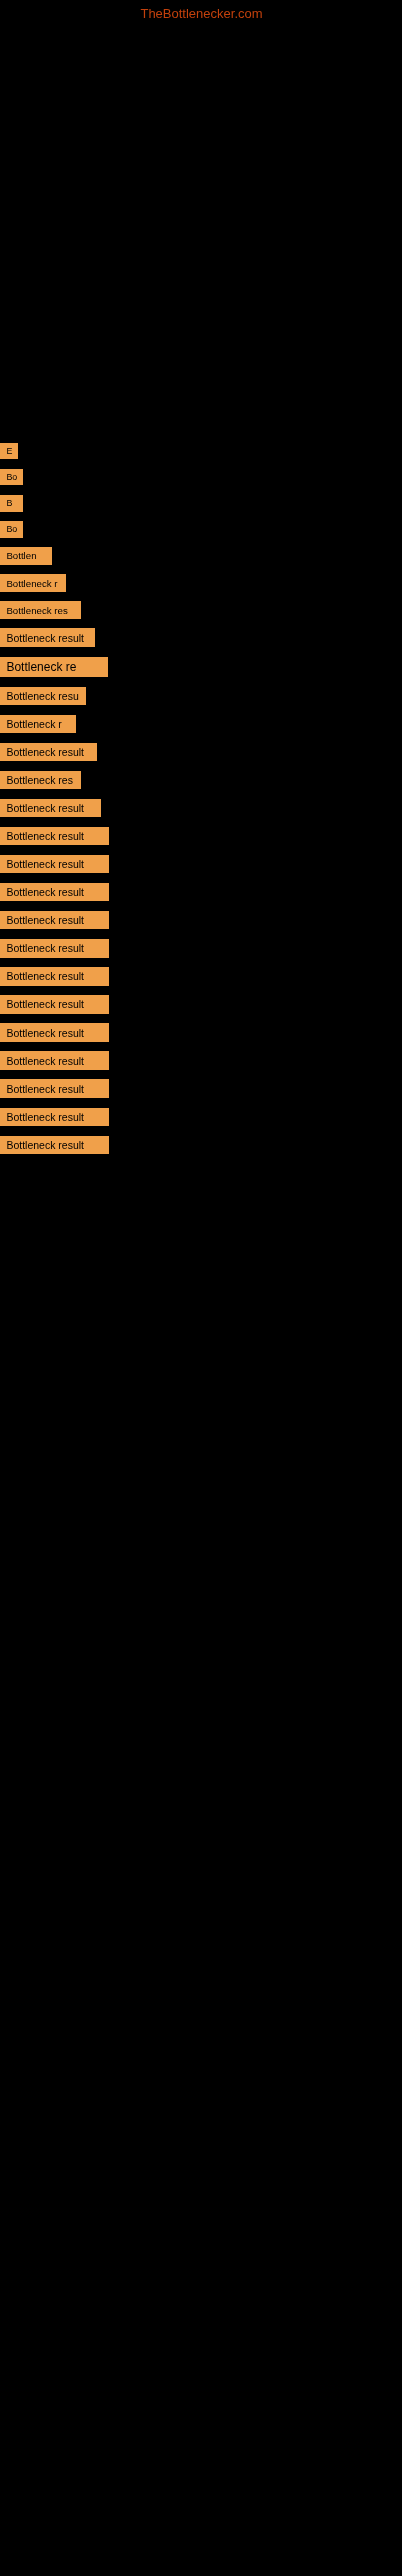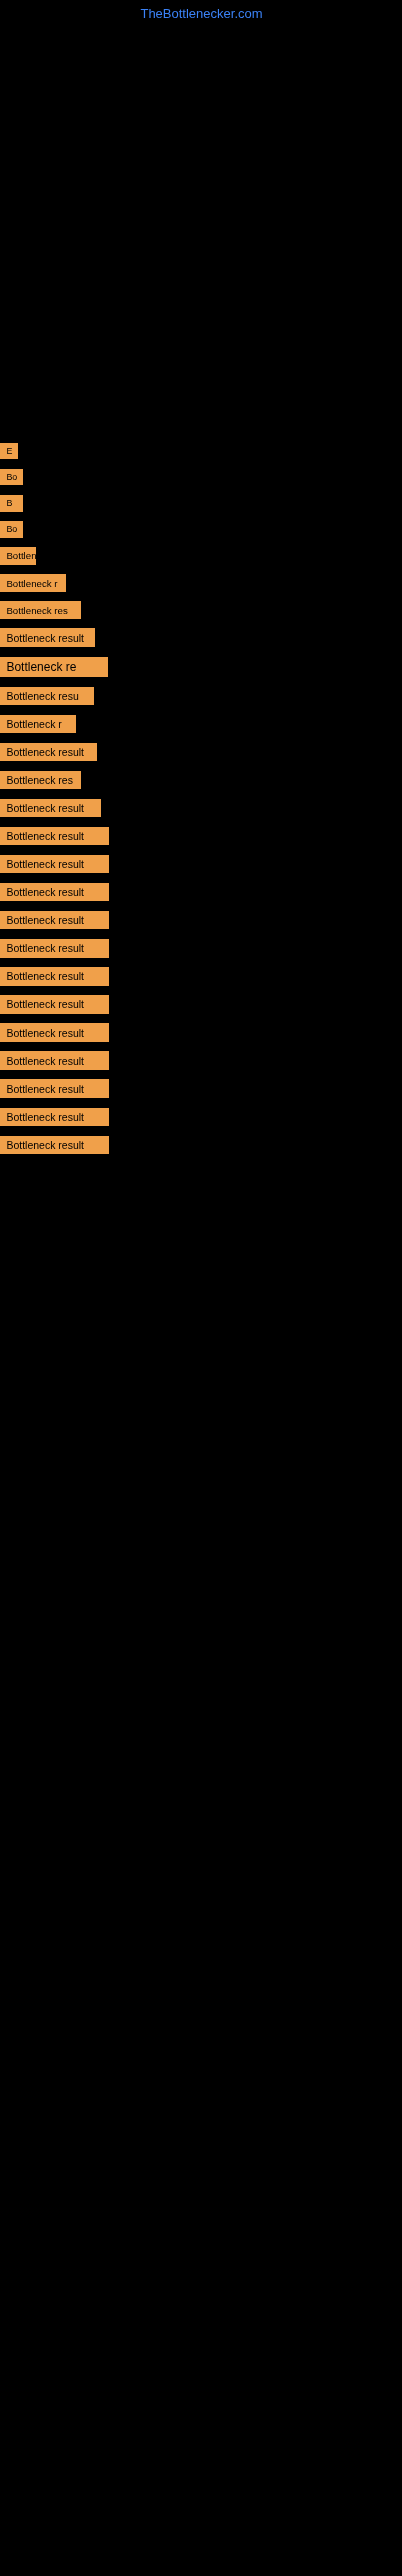--- a/index.html
+++ b/index.html
@@ -19,7 +19,7 @@
       top: 6.4px;
       left: 50%;
       transform: translateX(-50%);
-      color: #3b82f6;
+      color: #c2410c;
       font-size: 13px;
       font-weight: normal;
       white-space: nowrap;

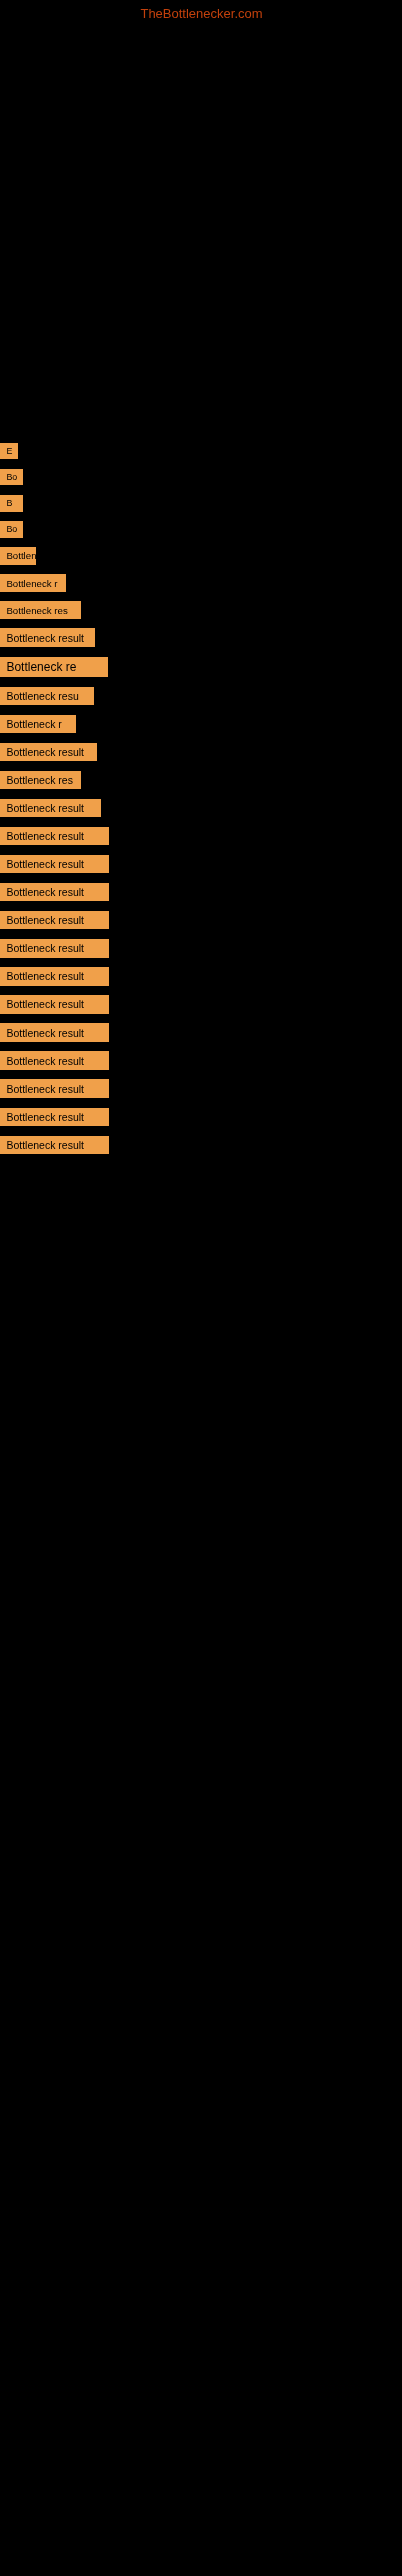--- a/index.html
+++ b/index.html
@@ -50,7 +50,7 @@
     .item-1 .item-label { width: 22.5px; font-size: 8.9px; }
     .item-2 .item-label { width: 22.5px; font-size: 8.9px; }
     .item-3 .item-label { width: 22.5px; font-size: 8.9px; }
-    .item-4 .item-label { width: 36px; font-size: 9.7px; }
+    .item-4 .item-label { width: 52px; font-size: 9.7px; }
     .item-5 .item-label { width: 66px; font-size: 9.7px; }
     .item-6 .item-label { width: 64px; font-size: 9.7px; }
     .item-7 .item-label { width: 81px; font-size: 9.7px; }

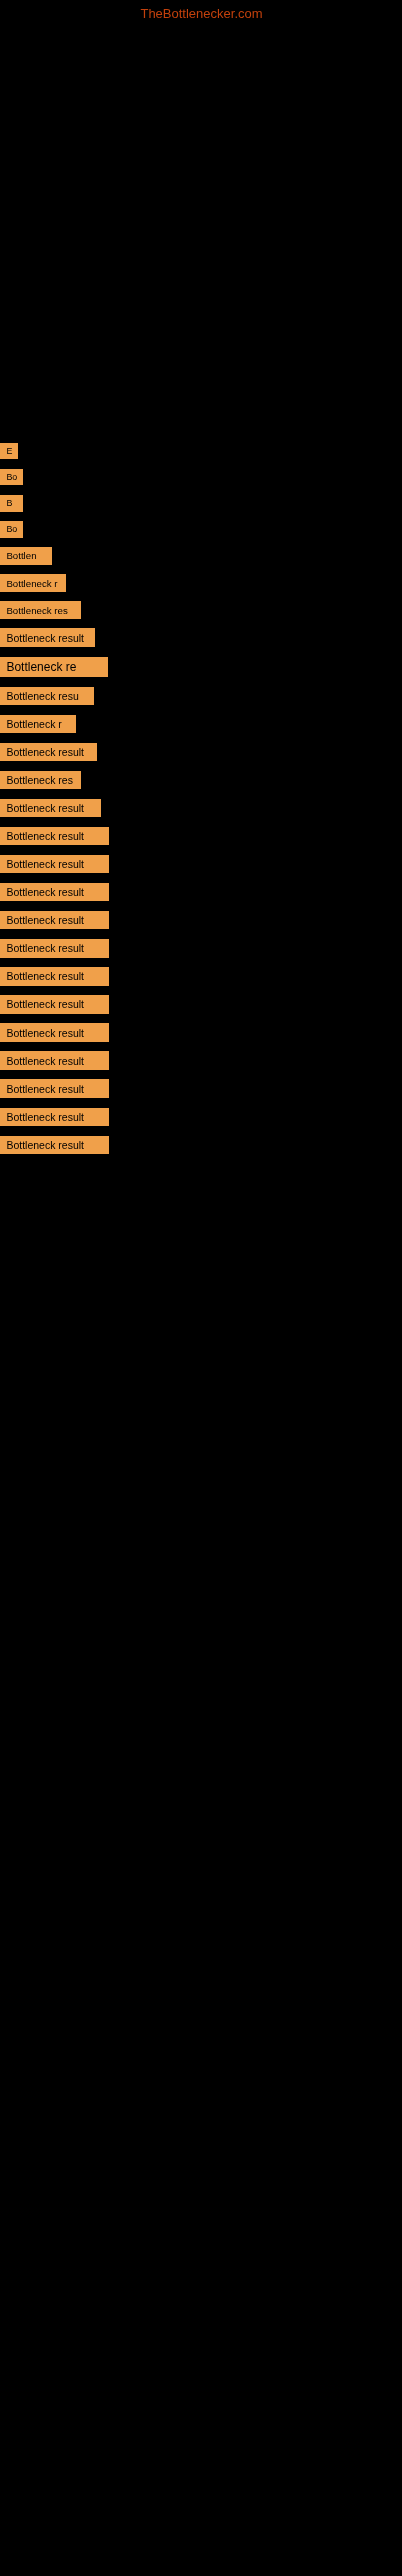--- a/index.html
+++ b/index.html
@@ -56,7 +56,7 @@
     .item-7 .item-label { width: 81px; font-size: 9.7px; }
     .item-8 .item-label { width: 95px; font-size: 10.5px; }
     .item-9 .item-label { width: 108px; font-size: 12px; }
-    .item-10 .item-label { width: 94px; font-size: 10.5px; }
+    .item-10 .item-label { width: 86px; font-size: 10.5px; }
     .item-11 .item-label { width: 76px; font-size: 10.5px; }
     .item-12 .item-label { width: 97px; font-size: 10.5px; }
     .item-13 .item-label { width: 81px; font-size: 10.5px; }

